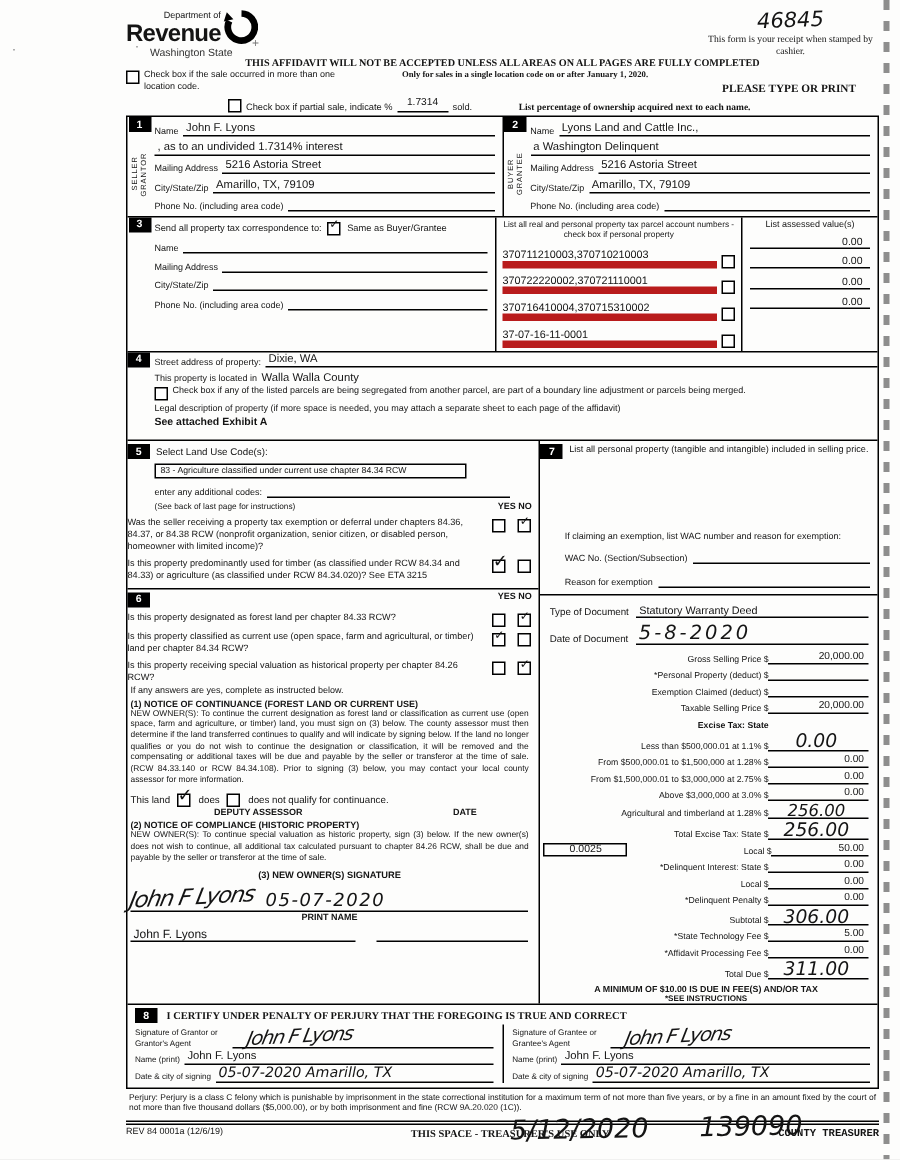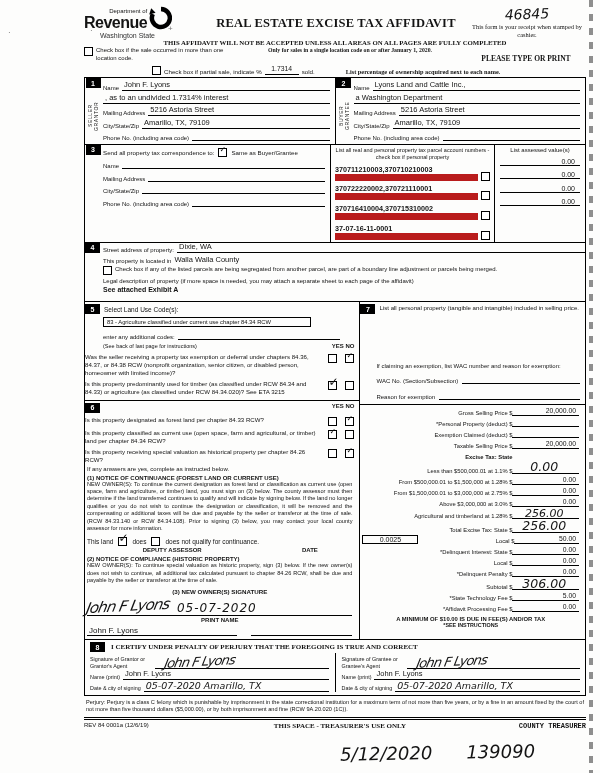--- a/index.html
+++ b/index.html
@@ -167,7 +167,6 @@
         <div class="dept-st">Washington State</div>
       </div>
       <div class="titleblk">
-        <div class="t1">REAL ESTATE EXCISE TAX AFFIDAVIT</div>
       </div>
       <div class="receipt">
         <div class="hw rnum">46845</div>

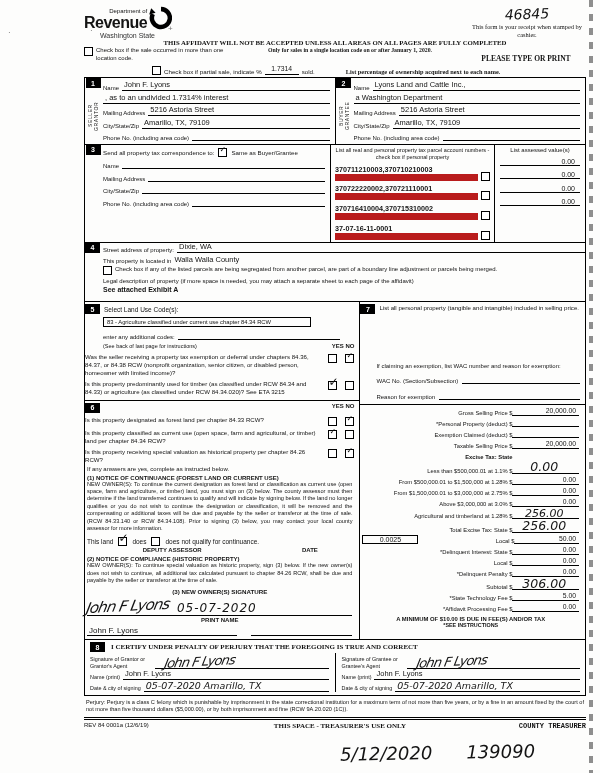--- a/index.html
+++ b/index.html
@@ -240,7 +240,7 @@
                 <span class="uv">Lyons Land and Cattle Inc.,</span>
               </div>
             <div class="fl">
-                <span class="uv">a Washington Department</span>
+                <span class="uv">a Washington Delinquent</span>
               </div>
             <div class="fl">
                 <span class="flab">Mailing Address</span>

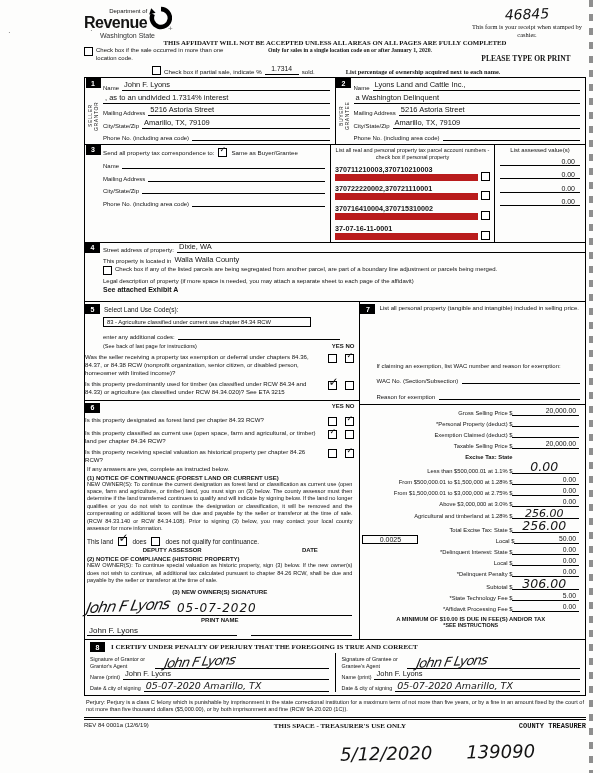--- a/index.html
+++ b/index.html
@@ -58,7 +58,7 @@
   .s3mid{width:31%;border-right:1px solid #000;padding:2px 4px;}
   .s3hdr{font-size:5.5px;text-align:center;line-height:1.3;}
   .parcelrow{display:flex;align-items:flex-end;gap:3px;margin-top:3.6px;}
-  .pnum{flex:1;border-bottom:7px solid #b91c1c;font-size:7.2px;font-weight:bold;}
+  .pnum{flex:1;border-bottom:5px solid #b91c1c;font-size:7.2px;font-weight:normal;}
   .s3right{flex:1;padding:2px 5px;}
   .valhdr{font-size:6px;text-align:center;}
   .valrow{border-bottom:1px solid #000;font-size:7px;text-align:right;margin-top:5.2px;padding-right:5px;}

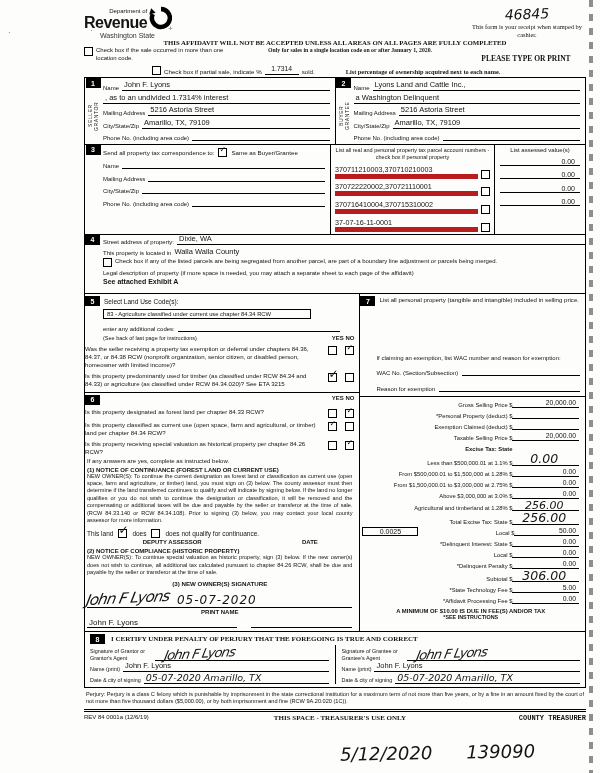--- a/index.html
+++ b/index.html
@@ -458,6 +458,16 @@
               </div>
           </div>
 
+          <div class="docblk">
+            <div class="docrow">
+              <span>Type of Document</span>
+              <span class="docval">Statutory Warranty Deed</span>
+            </div>
+            <div class="docrow" style="height:16px">
+              <span>Date of Document</span>
+              <span class="docval hw hwdate">5-8-2020</span>
+            </div>
+          </div>
 
           <div class="fees">
             <div class="feerow">

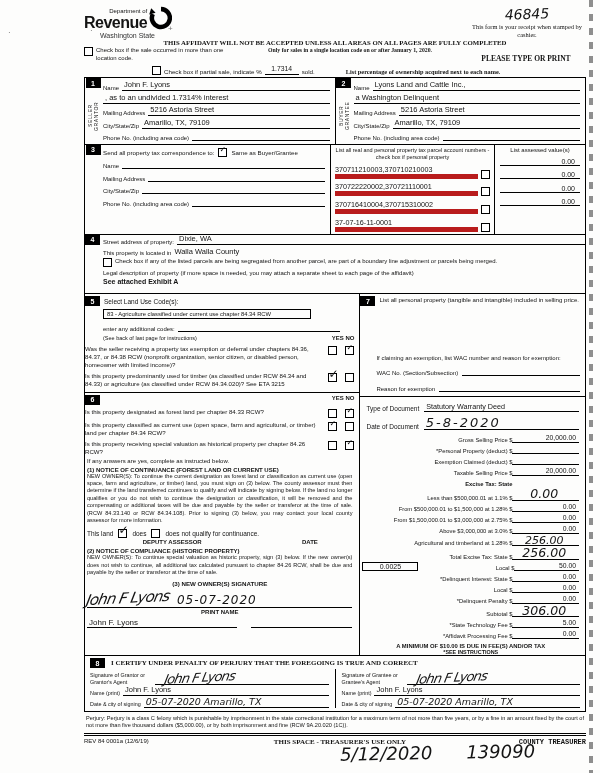--- a/index.html
+++ b/index.html
@@ -543,6 +543,10 @@
                 <span class="feelab">*Affidavit Processing Fee $</span>
                 <span class="feeval">0.00</span>
               </div>
+            <div class="feerow">
+                <span class="feelab">Total Due $</span>
+                <span class="feeval c hwv lg">311.00</span>
+              </div>
             <div class="minnote">A MINIMUM OF $10.00 IS DUE IN FEE(S) AND/OR TAX</div>
             <div class="seeinst">*SEE INSTRUCTIONS</div>
           </div>

